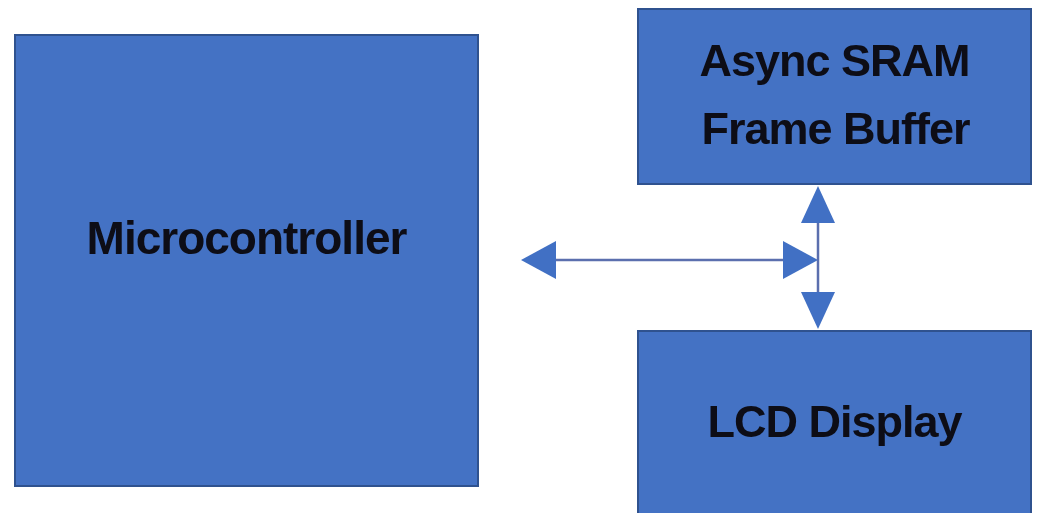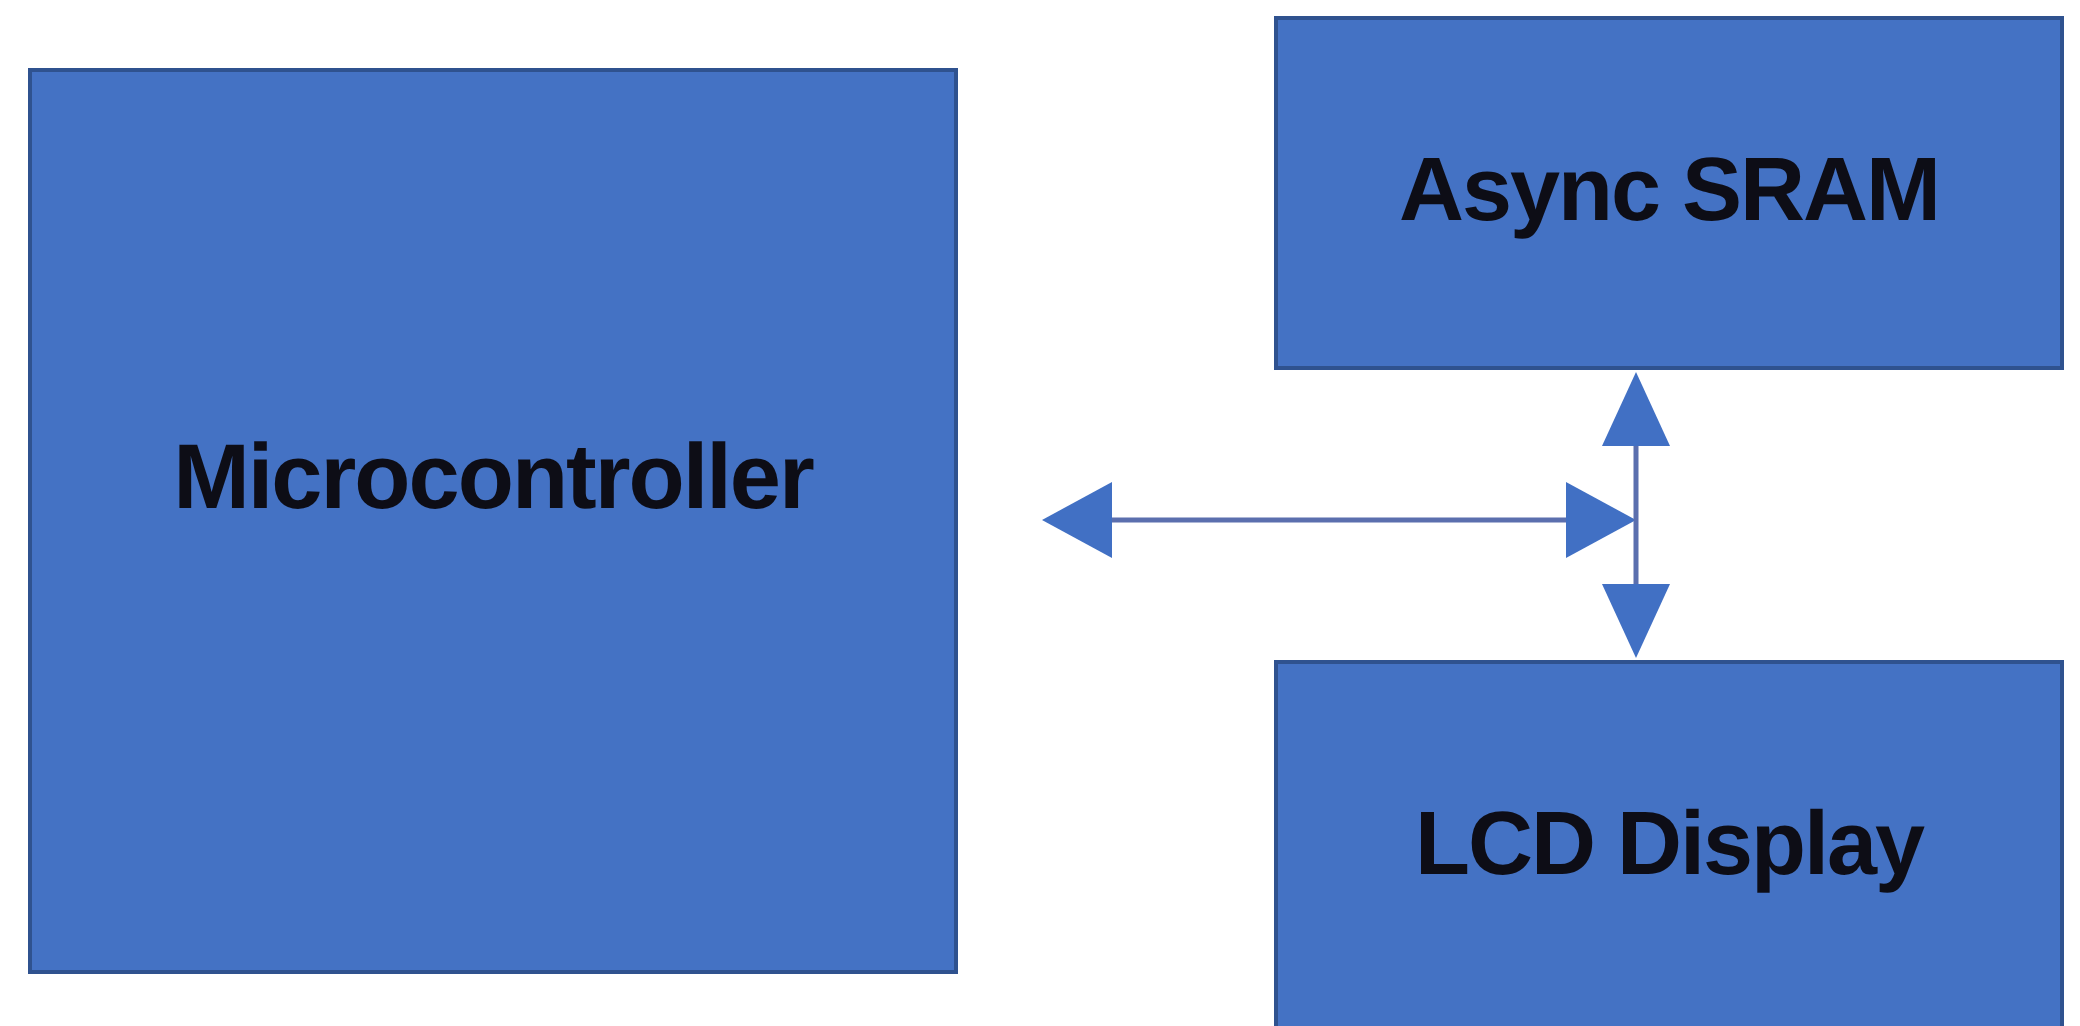--- a/index.html
+++ b/index.html
@@ -76,6 +76,7 @@
   <div class="node node-sram">
     <span class="node-label">
       <span class="node-label-line">Async SRAM</span>
+      <span class="node-label-line">Frame Buffer</span>
     </span>
   </div>
 

